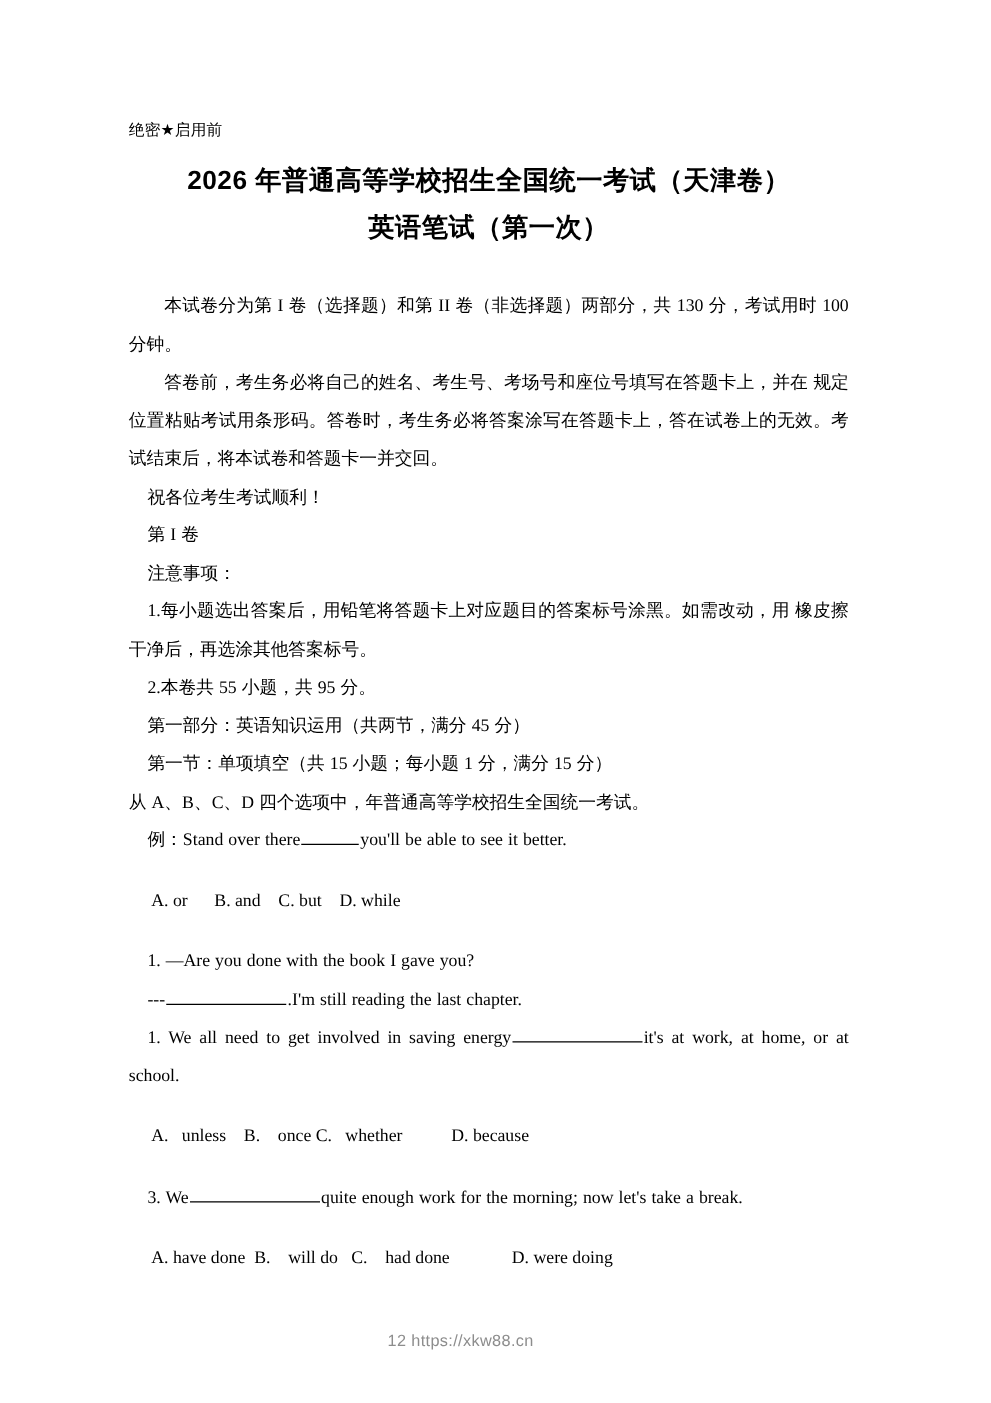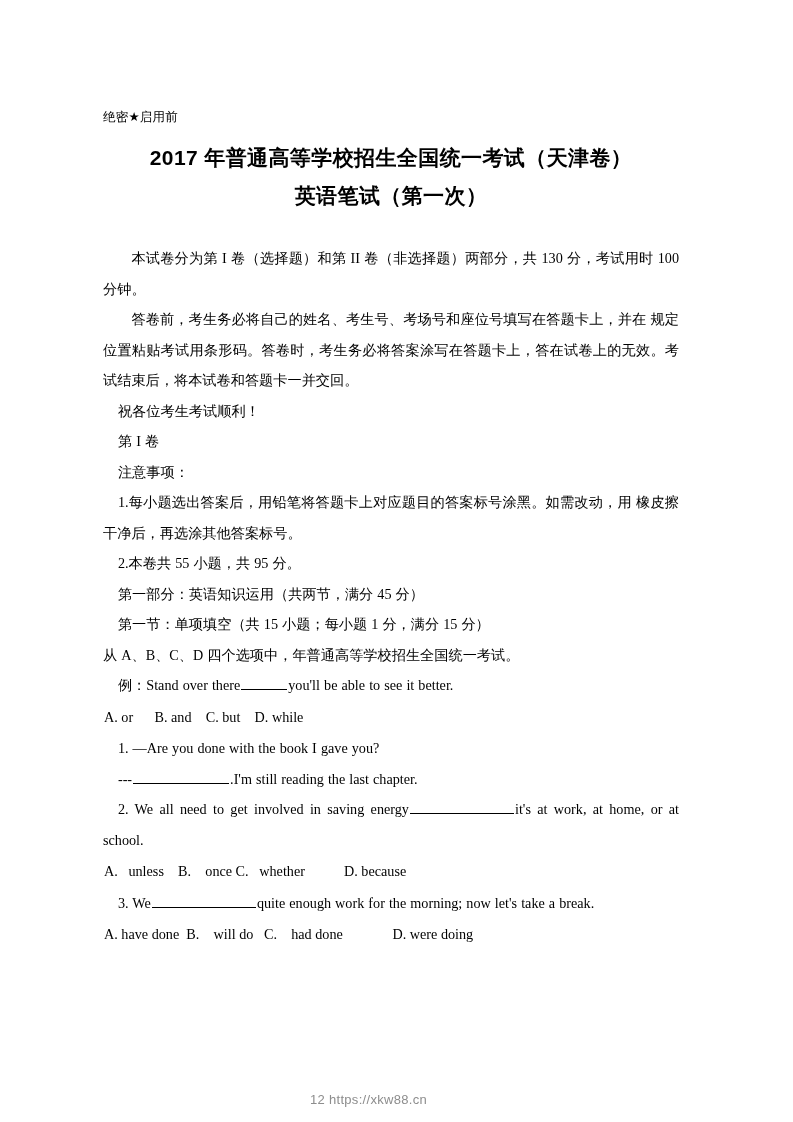--- a/index.html
+++ b/index.html
@@ -27,7 +27,7 @@
   .content {
     position: absolute;
     left: 103px;
-    top: 109px;
+    top: 96px;
     width: 576px;
   }
 

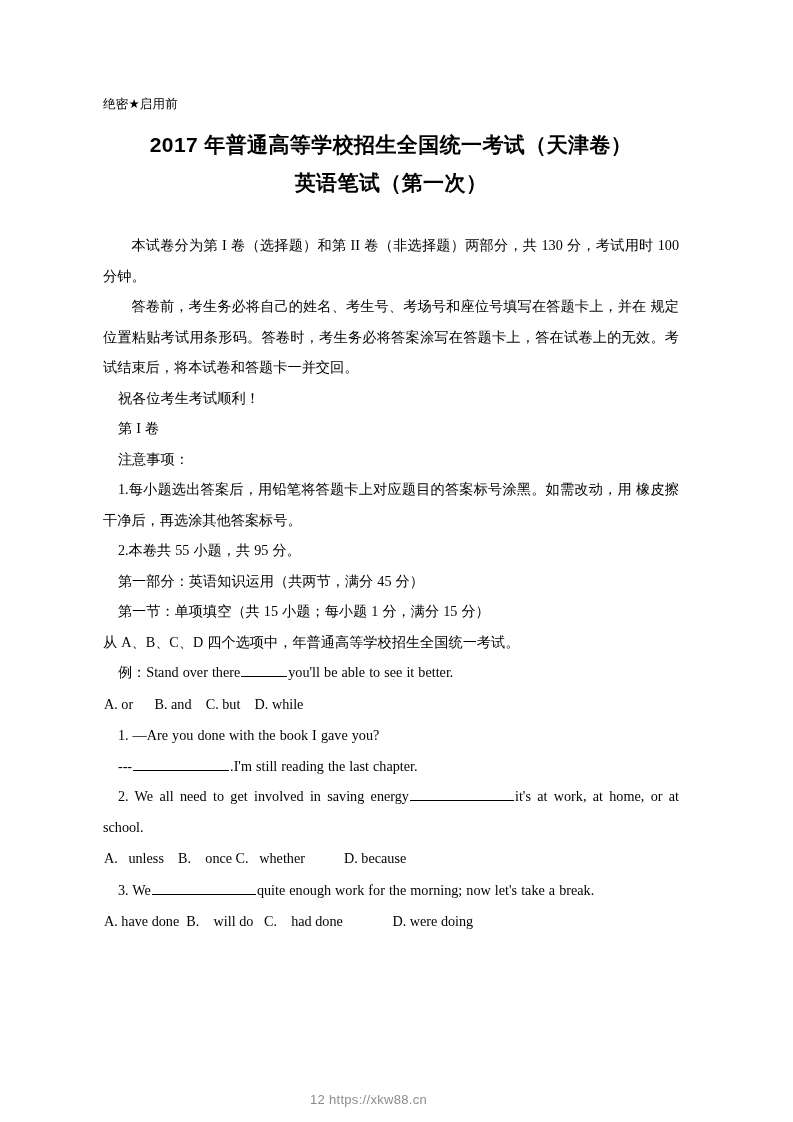--- a/index.html
+++ b/index.html
@@ -132,7 +132,7 @@
 
     <p class="secret-marker">绝密★启用前</p>
 
-    <h1 class="doc-title">2017 年普通高等学校招生全国统一考试（天津卷）</h1>
+    <h1 class="doc-title">2026 年普通高等学校招生全国统一考试（天津卷）</h1>
 
     <h2 class="doc-subtitle">英语笔试（第一次）</h2>
 

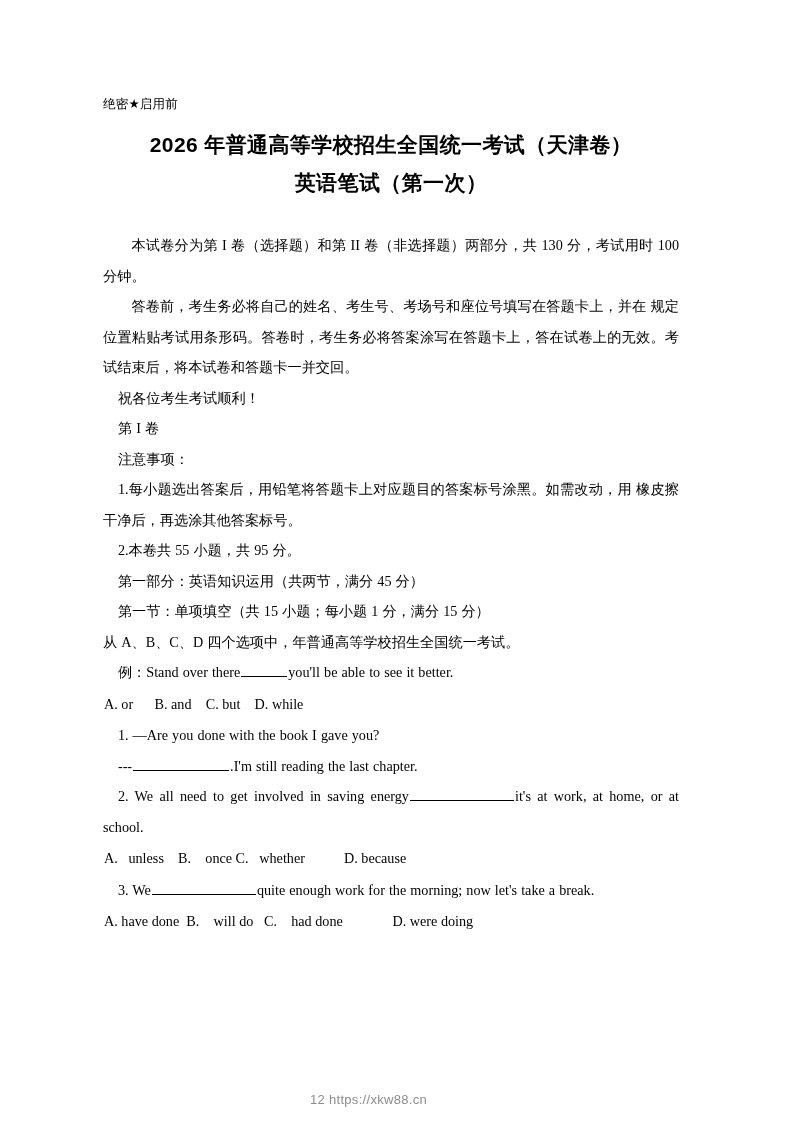--- a/index.html
+++ b/index.html
@@ -102,7 +102,7 @@
   .options {
     font-size: 14.2px;
     line-height: 30.5px;
-    margin: 1px;
+    margin: 18px;
     white-space: pre;
     text-indent: 1.05em;
   }

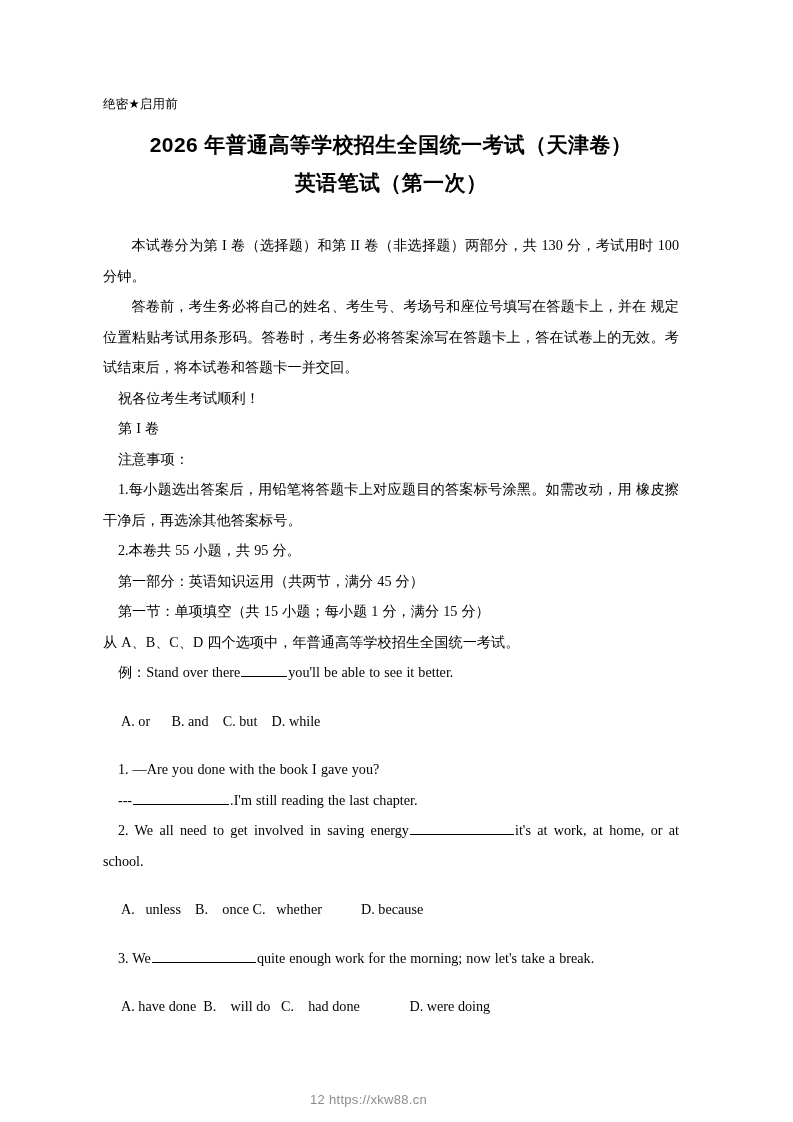--- a/index.html
+++ b/index.html
@@ -171,7 +171,7 @@
 
 
     <p class="para small-indent">
-      <span class="en">2. We all need to get involved in saving energy</span><span class="blank blank-md"></span><span class="en">it's at work, at home, or at school.</span>
+      <span class="en">1. We all need to get involved in saving energy</span><span class="blank blank-md"></span><span class="en">it's at work, at home, or at school.</span>
     </p>
 
     <p class="options flush en">A.   unless    B.    once C.   whether           D. because</p>

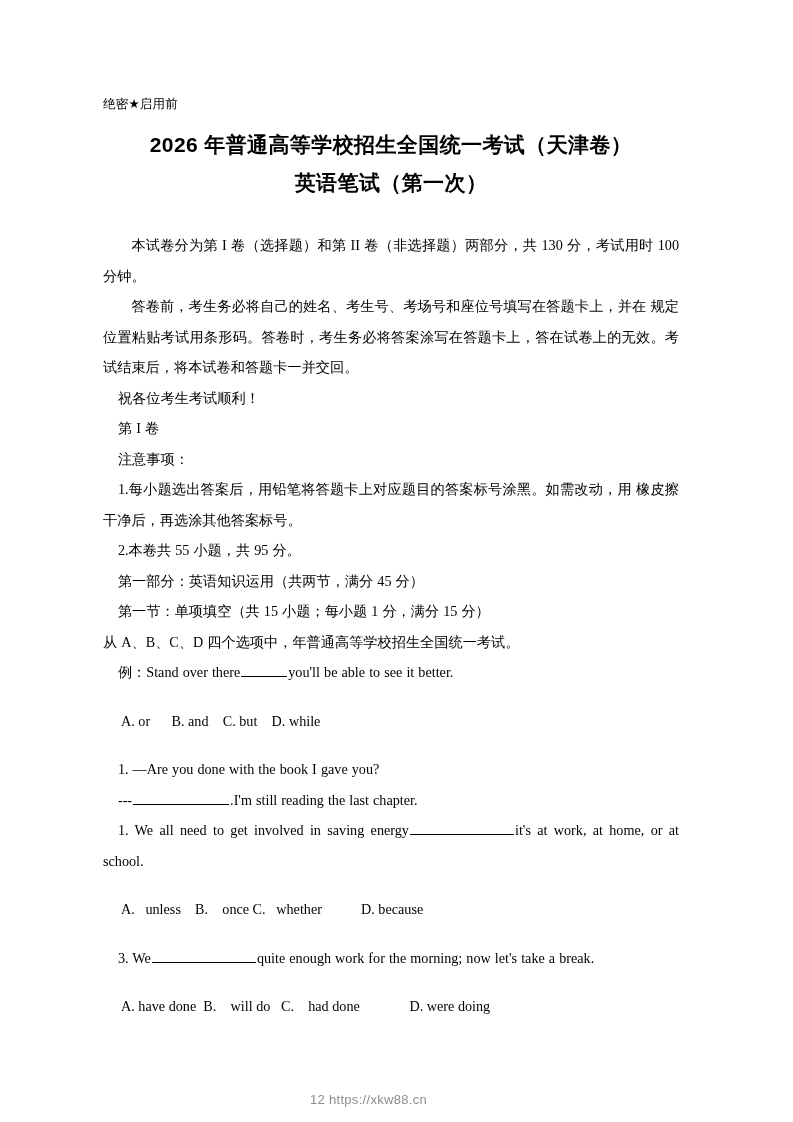--- a/index.html
+++ b/index.html
@@ -114,7 +114,7 @@
   .footer {
     position: absolute;
     left: 0;
-    top: 1092px;
+    top: 1065px;
     width: 737px;
     text-align: center;
     font-family: "Liberation Sans", "DejaVu Sans", sans-serif;

